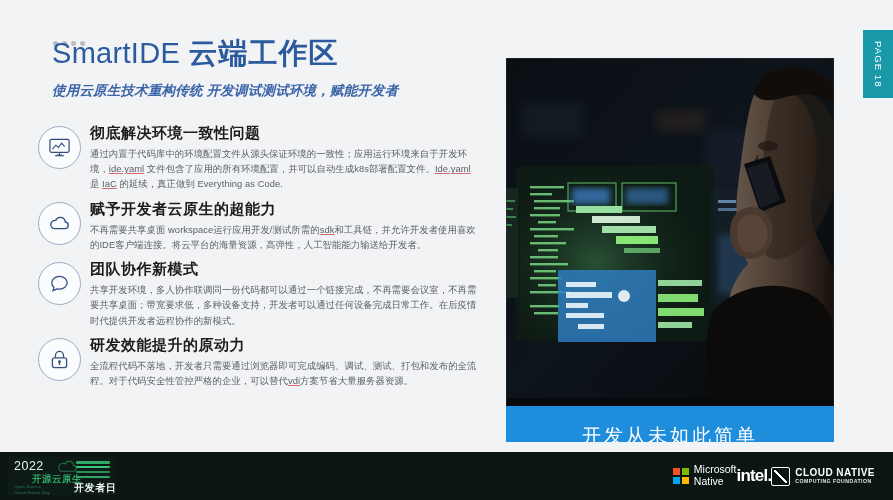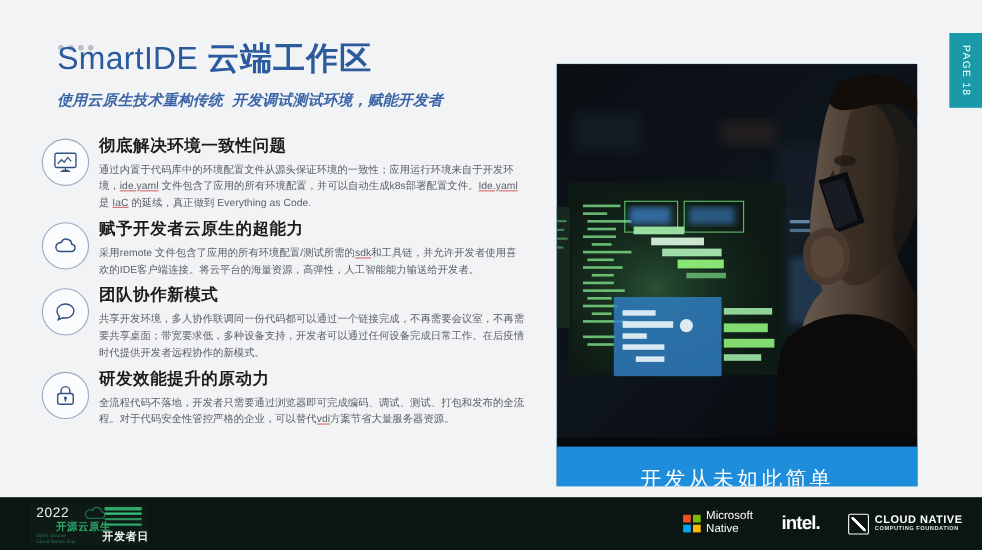--- a/index.html
+++ b/index.html
@@ -48,7 +48,7 @@
     position:absolute;left:52px;top:82px;
     font-size:13.5px;color:#3a64a8;
     font-weight:700;font-style:italic;
-    white-space:nowrap;letter-spacing:0.2px;font-family:Liberation Mono, monospace;
+    white-space:nowrap;letter-spacing:0.2px;
   }
   
   .features{

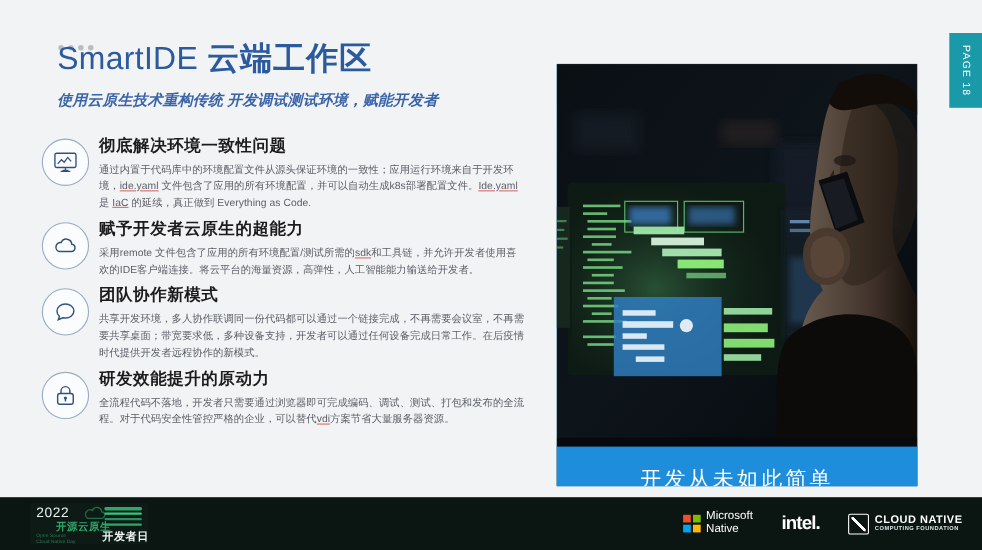--- a/index.html
+++ b/index.html
@@ -213,7 +213,7 @@
         </svg>
       </div>
       <p class="f-title">赋予开发者云原生的超能力</p>
-      <p class="f-body"><span>采用remote 文件包含了应用的所有环境配置/测试所需的</span><span class="ul">sdk</span><span>和工具链，并允许开发者使用喜欢的IDE客户端连接。将云平台的海量资源，高弹性，人工智能能力输送给开发者。</span></p>
+      <p class="f-body"><span>不再需要共享桌面 workspace运行应用开发/测试所需的</span><span class="ul">sdk</span><span>和工具链，并允许开发者使用喜欢的IDE客户端连接。将云平台的海量资源，高弹性，人工智能能力输送给开发者。</span></p>
     </div>
 
     <div class="feature">

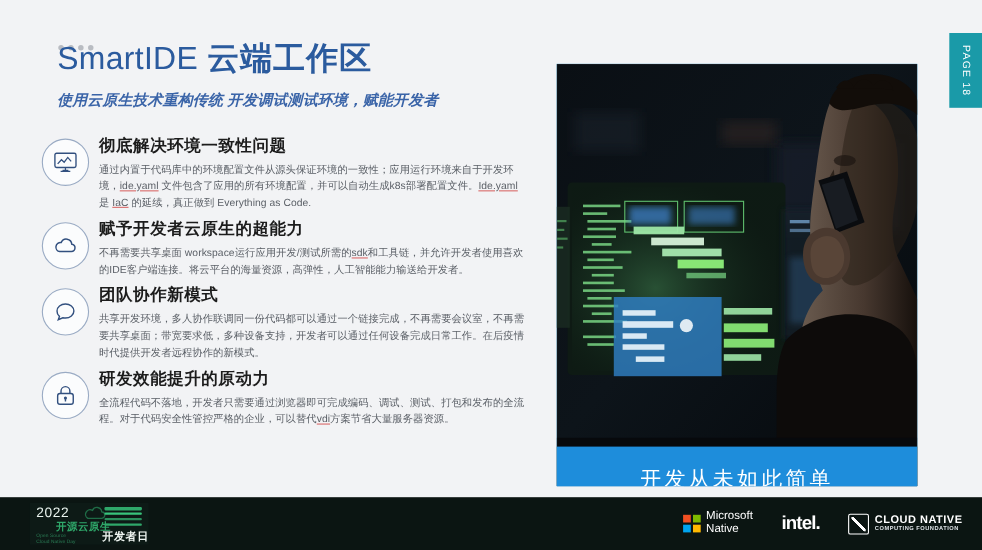--- a/index.html
+++ b/index.html
@@ -90,7 +90,7 @@
     position:absolute;left:506px;top:58px;
     width:328px;height:384px;
     overflow:hidden;
-    background:#7dd3fc;
+    background:#b91c1c;
   }
   .photo-img{position:absolute;inset:0;}
   .caption{

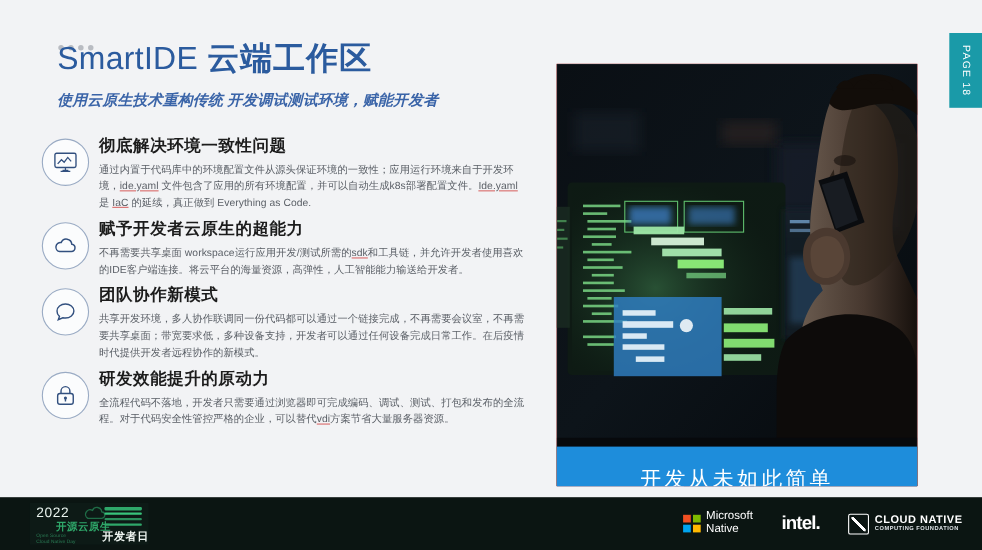--- a/index.html
+++ b/index.html
@@ -106,7 +106,7 @@
   .footer{
     position:absolute;left:0;right:0;bottom:0;height:48px;
     background:#0b1512;
-    display:flex;align-items:center;padding-left:19px;
+    display:flex;align-items:center;
   }
   .footer-logo{
     position:relative;

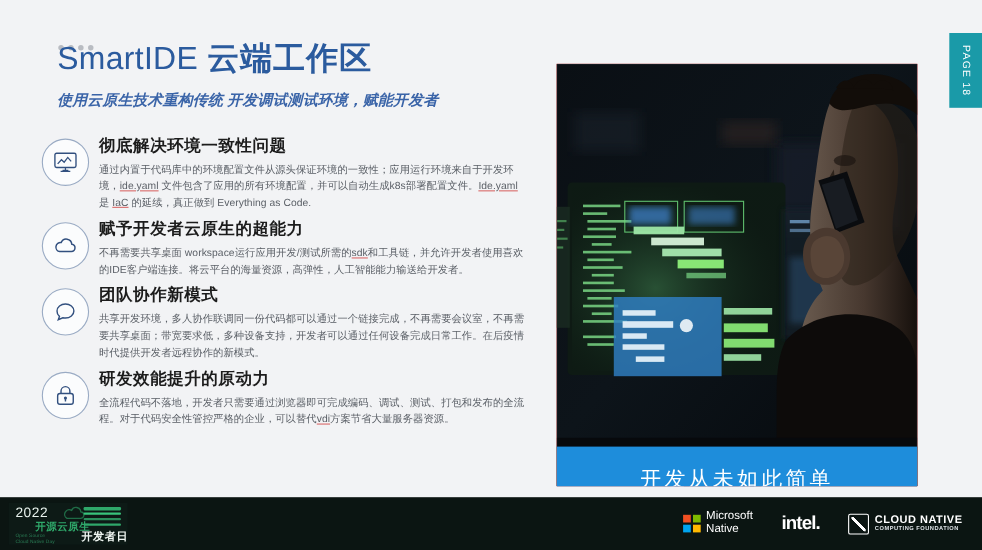--- a/index.html
+++ b/index.html
@@ -146,7 +146,7 @@
   }
   .sponsors{
     margin-left:auto;margin-right:18px;
-    display:flex;align-items:center;gap:26px;
+    display:flex;align-items:center;
   }
   .sp{display:flex;align-items:center;gap:5px;}
   .ms-grid{

